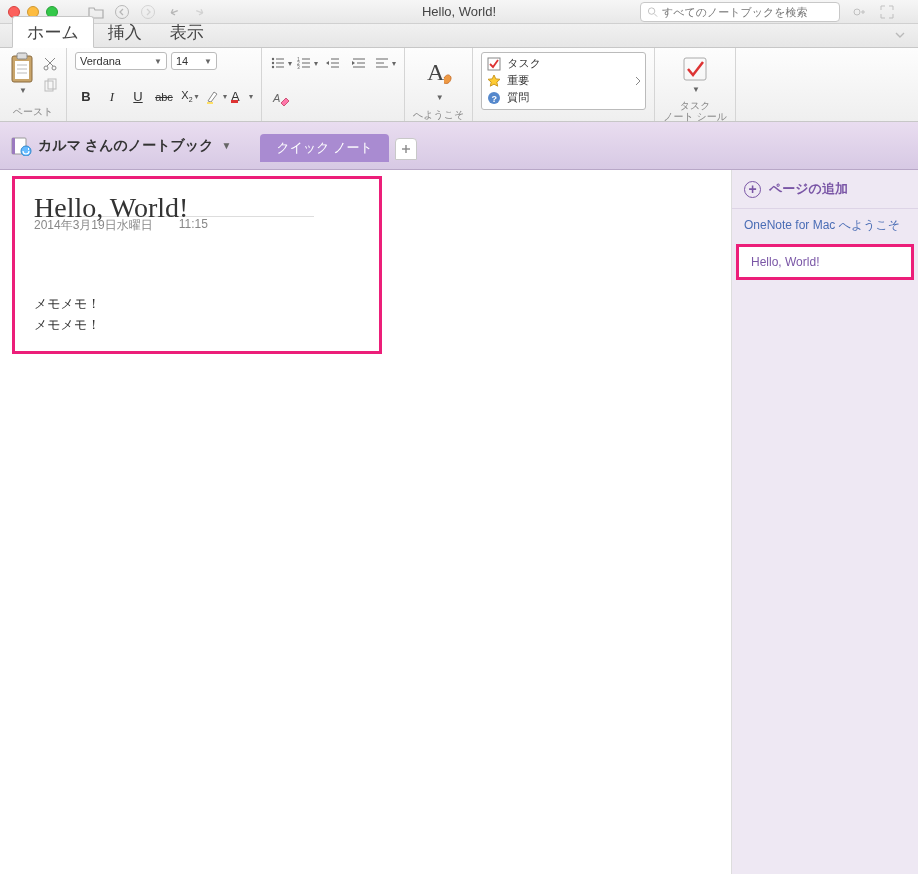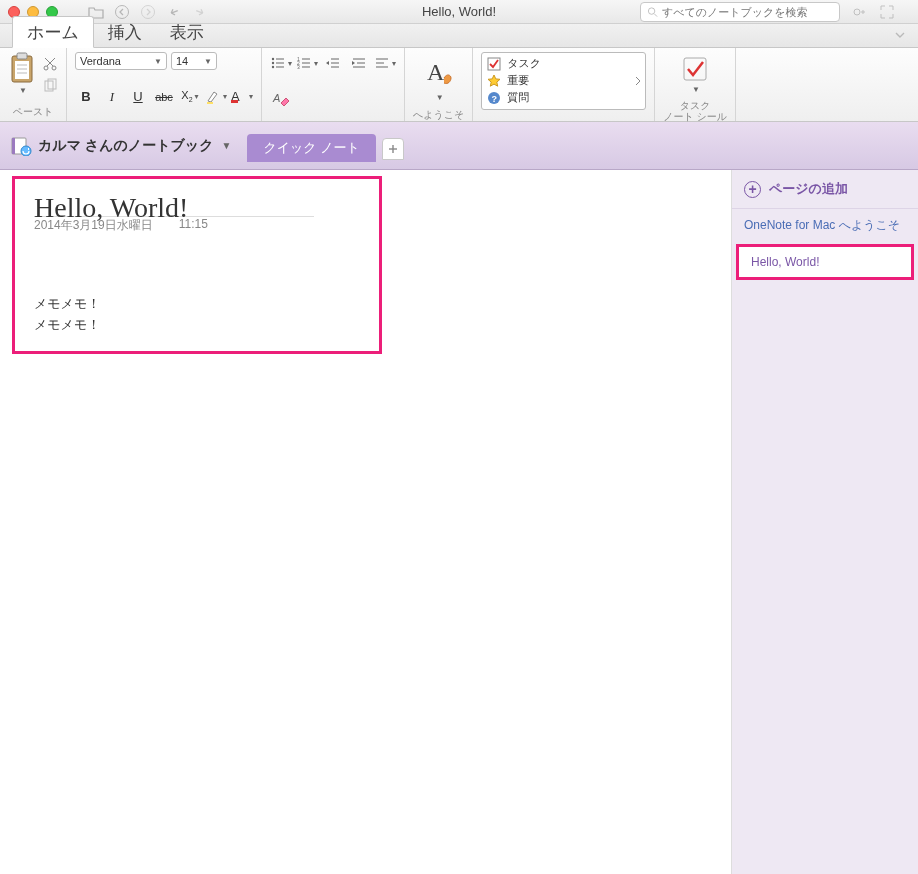--- a/index.html
+++ b/index.html
@@ -65,7 +65,7 @@
 
 .notebook-bar { height:48px; background:linear-gradient(#e9ddf0, #d7c9e4); display:flex; align-items:center; border-bottom:1px solid #b8a7c7; }
 .nb-selector { display:flex; align-items:center; gap:6px; padding:0 10px; font-size:14px; font-weight:bold; cursor:pointer; color:#333 }
-.section-tab { background:#a98bd1; color:#fff; padding:6px 16px; font-size:13px; border-radius:4px 4px 0 0; margin-left:6px; cursor:pointer; height:28px; display:flex; align-items:center; margin-top:4px;}
+.section-tab { background:#a98bd1; color:#fff; padding:6px 16px; font-size:13px; border-radius:4px 4px 0 0; margin-left:19px; cursor:pointer; height:28px; display:flex; align-items:center; margin-top:4px;}
 .add-section { width:22px; height:22px; background:#fff; border:1px solid #c8c8c8; border-radius:4px 4px 0 0; display:flex; align-items:center; justify-content:center; margin-left:6px; margin-top:6px; cursor:pointer; }
 
 

